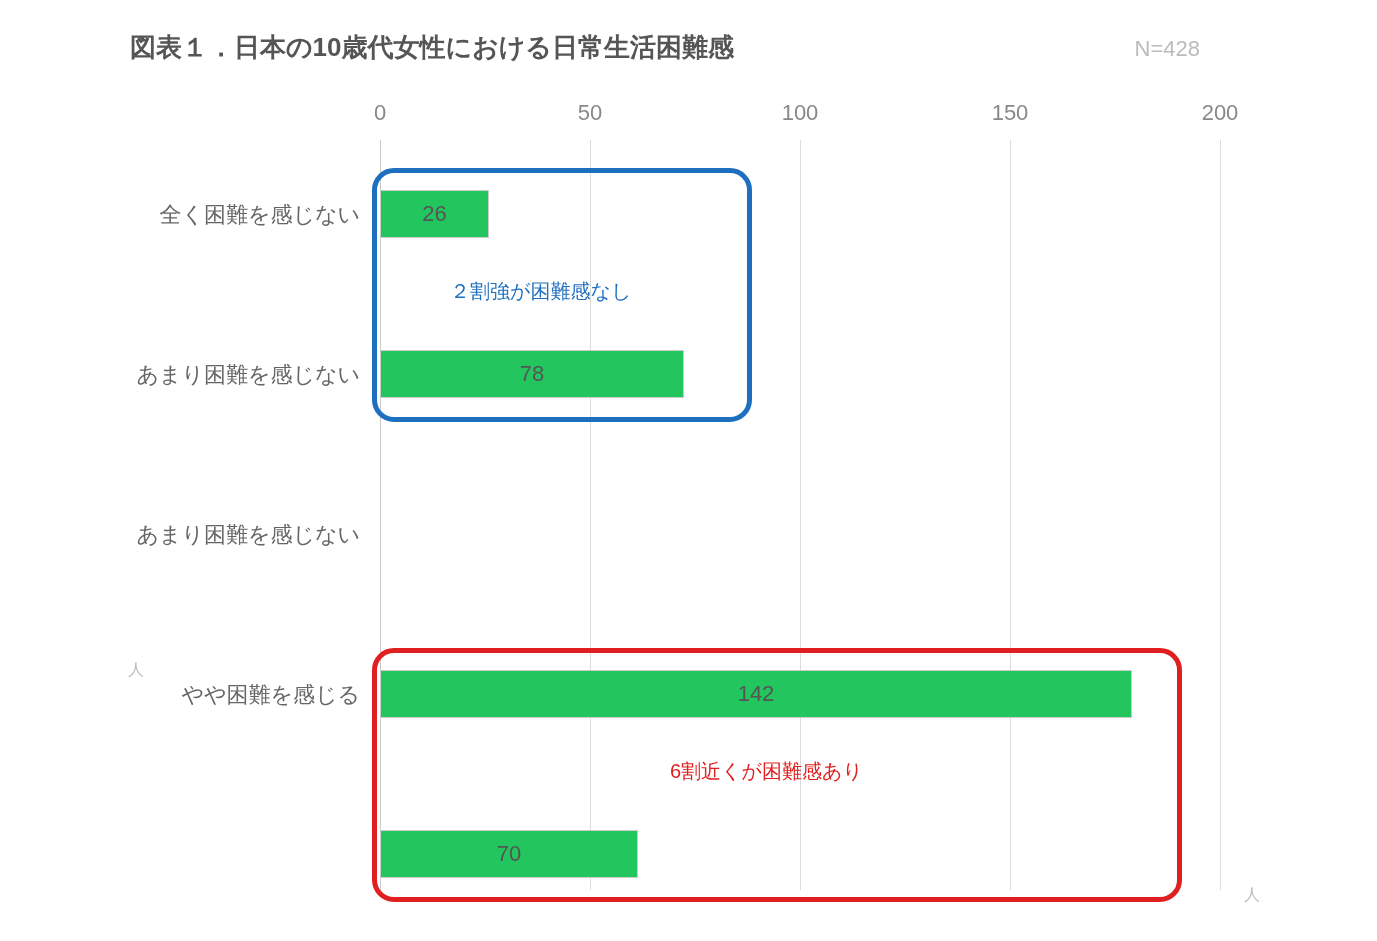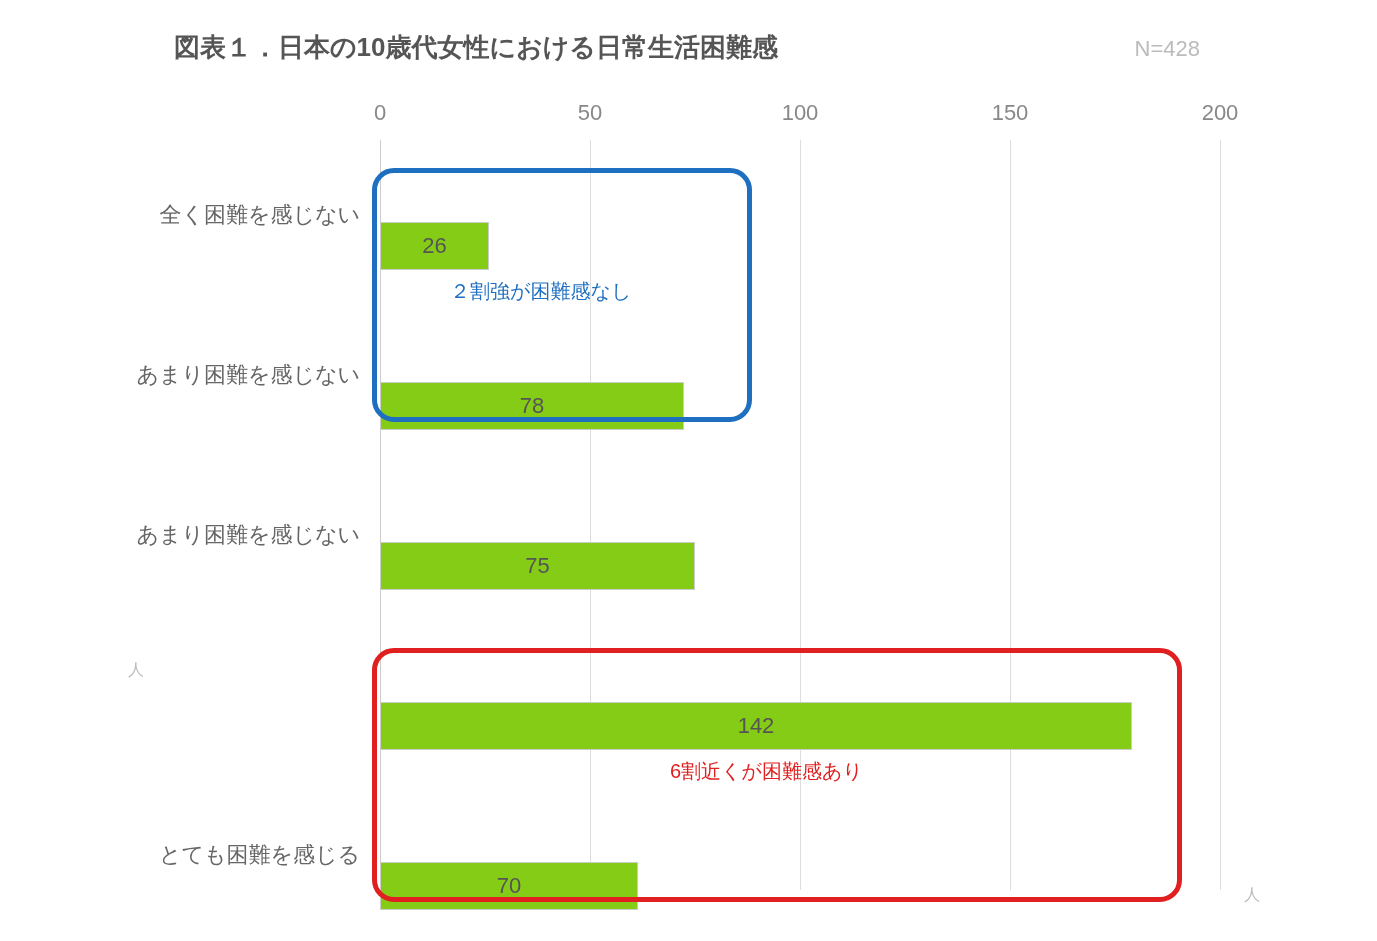--- a/index.html
+++ b/index.html
@@ -27,7 +27,6 @@
     font-size: 26px;
     font-weight: 700;
     color: #555;
-    margin-left: 44px;
   }
   .nlabel {
     position: absolute;

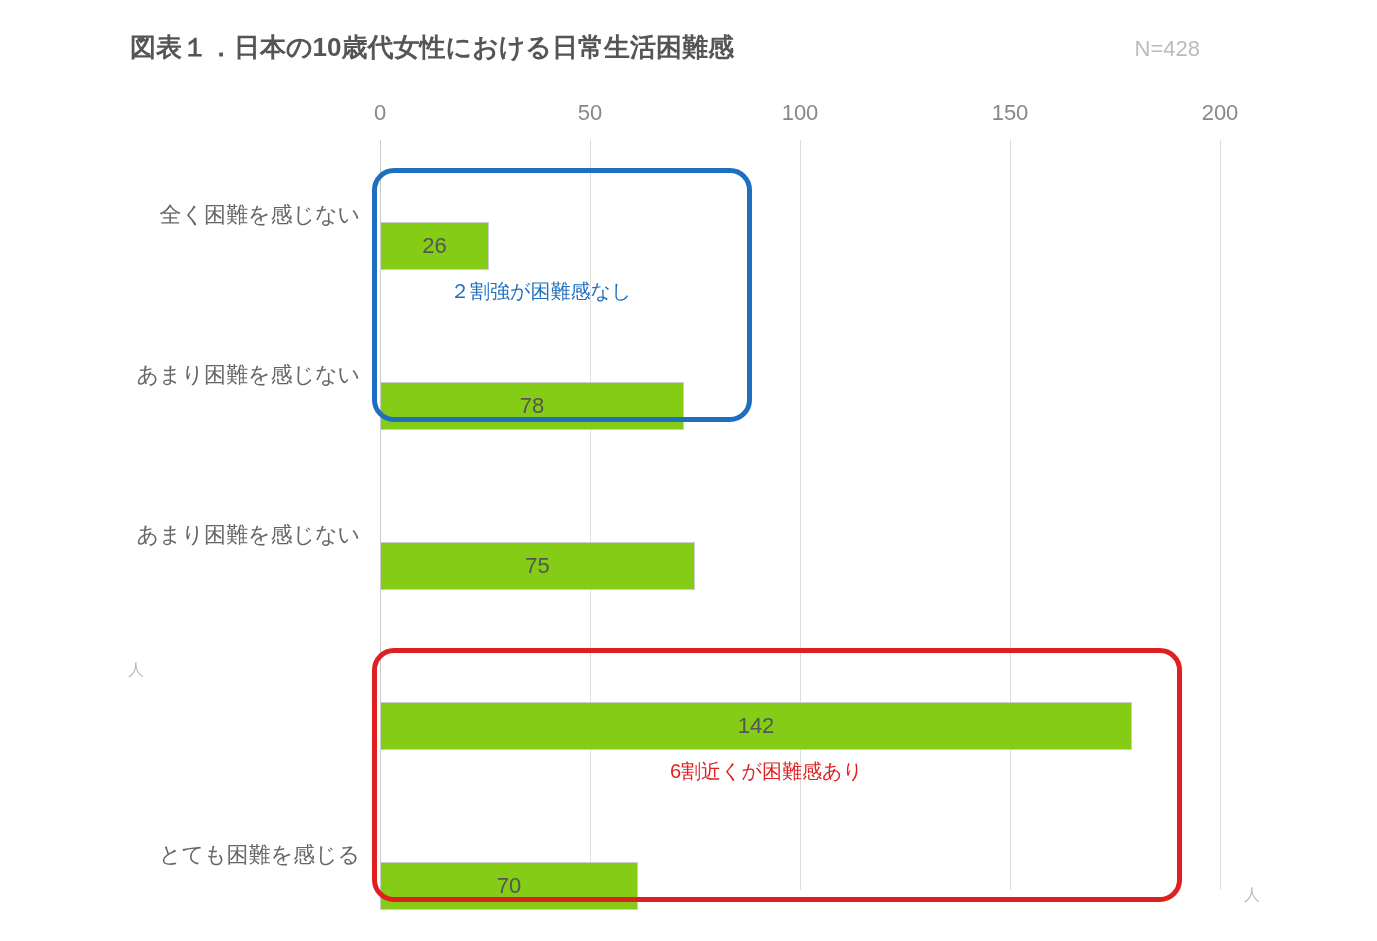--- a/index.html
+++ b/index.html
@@ -70,9 +70,8 @@
   .bar {
     position: absolute;
     height: 48px;
-    background: #84cc16;
+    background: #22c55e;
     border: 1px solid #ccc;
-    margin-top: 32px;
   }
   .bar-val {
     position: absolute;

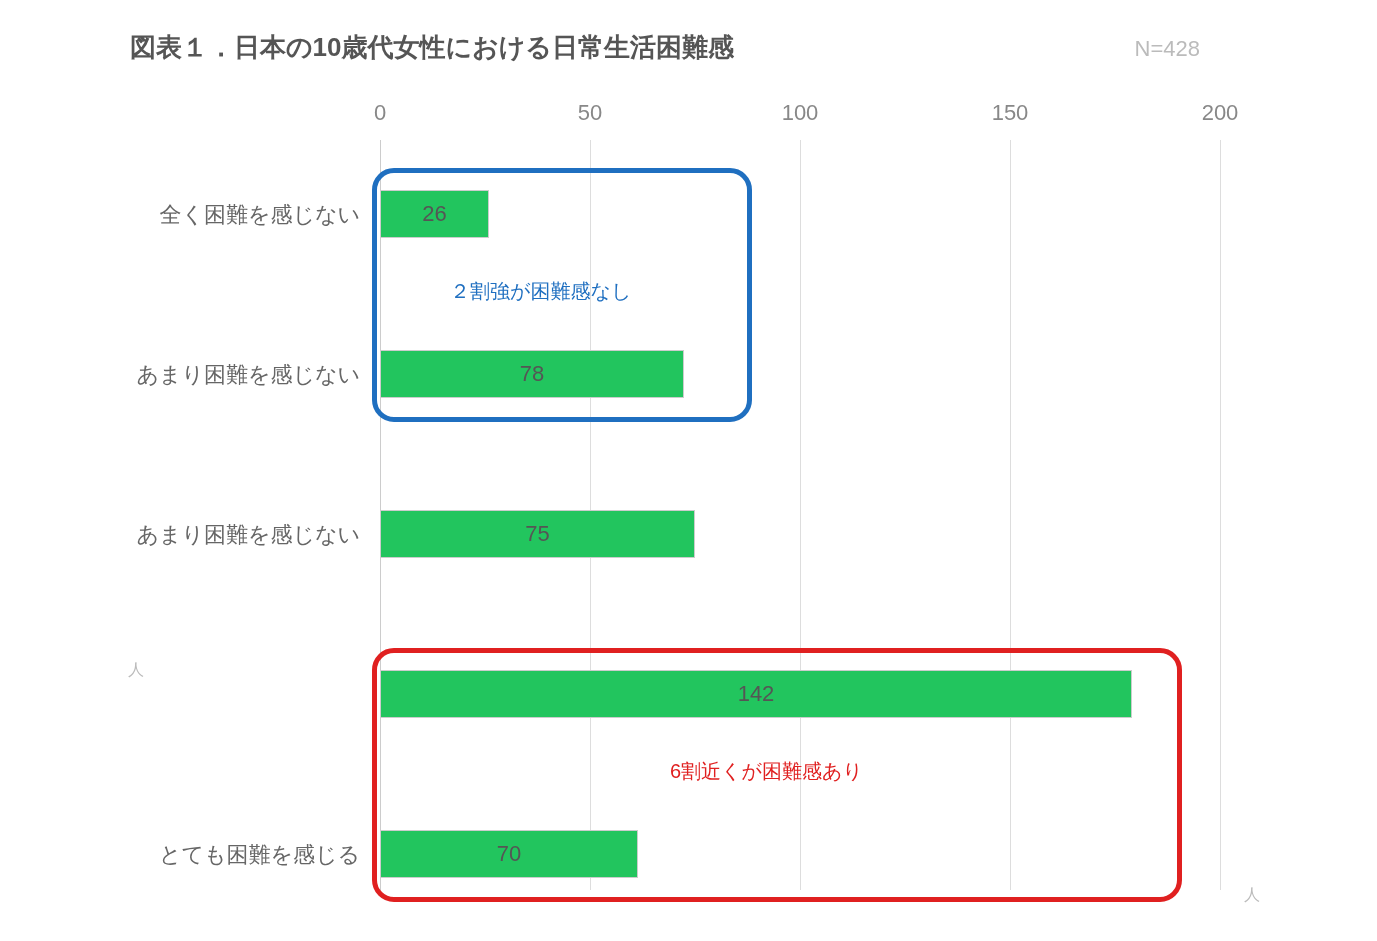--- a/index.html
+++ b/index.html
@@ -143,9 +143,6 @@
     <div class="bar" style="left:0; top:260px; width:304px">
       <span class="bar-val" style="left:50%">78</span>
     </div>
-    <div class="bar" style="left:0; top:420px; width:315px">
-      <span class="bar-val" style="left:50%">75</span>
-    </div>
     <div class="bar" style="left:0; top:580px; width:752px">
       <span class="bar-val" style="left:50%">142</span>
     </div>

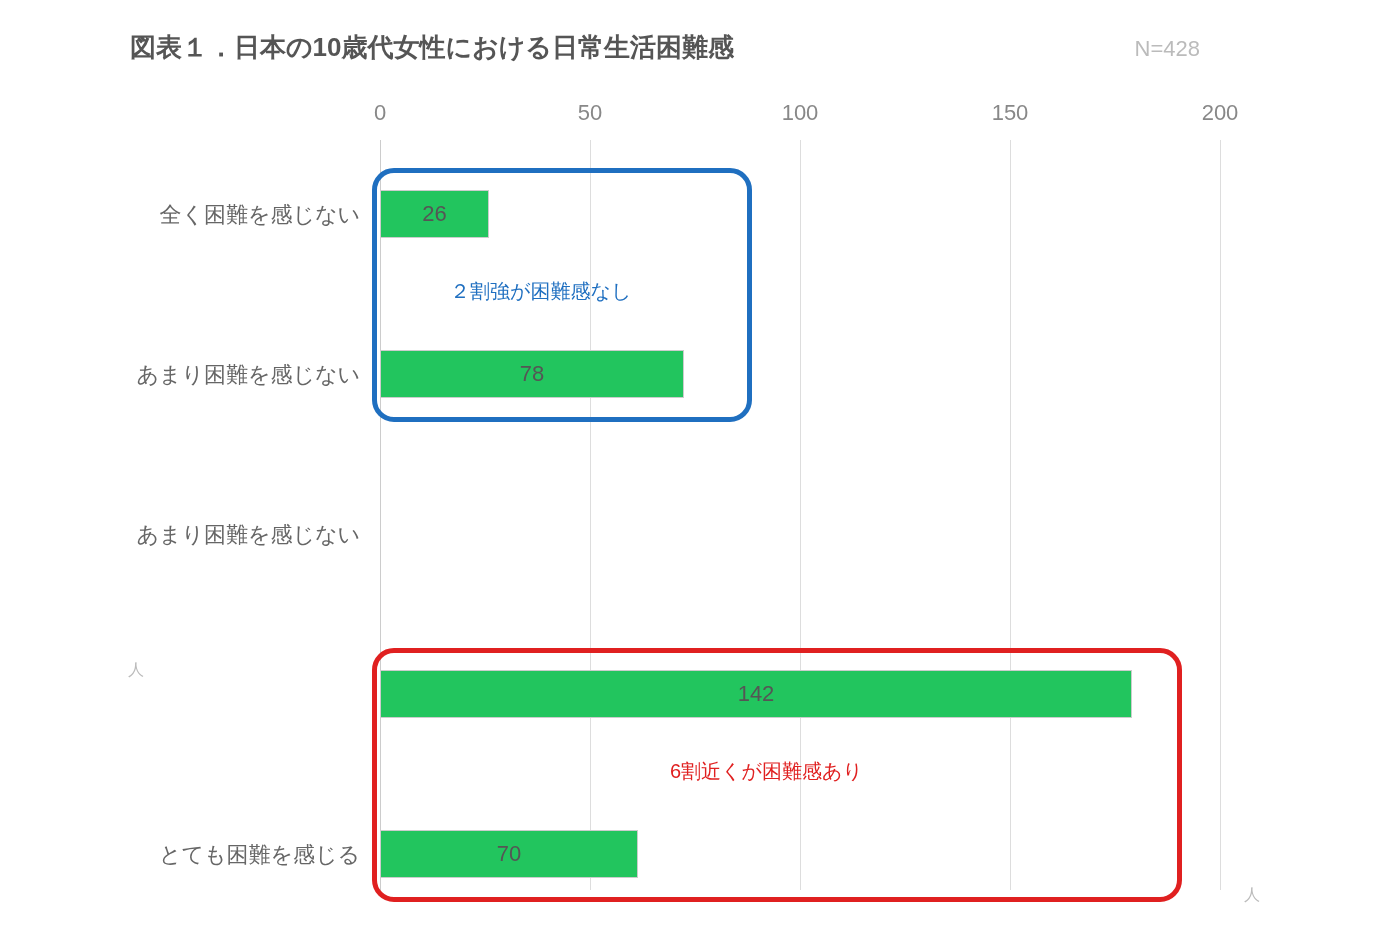--- a/index.html
+++ b/index.html
@@ -135,6 +135,7 @@
     <div class="cat-label" style="top:110px">全く困難を感じない</div>
     <div class="cat-label" style="top:270px">あまり困難を感じない</div>
     <div class="cat-label" style="top:430px">あまり困難を感じない</div>
+    <div class="cat-label" style="top:590px">やや困難を感じる</div>
     <div class="cat-label" style="top:750px">とても困難を感じる</div>
 
     <div class="bar" style="left:0; top:100px; width:109px">

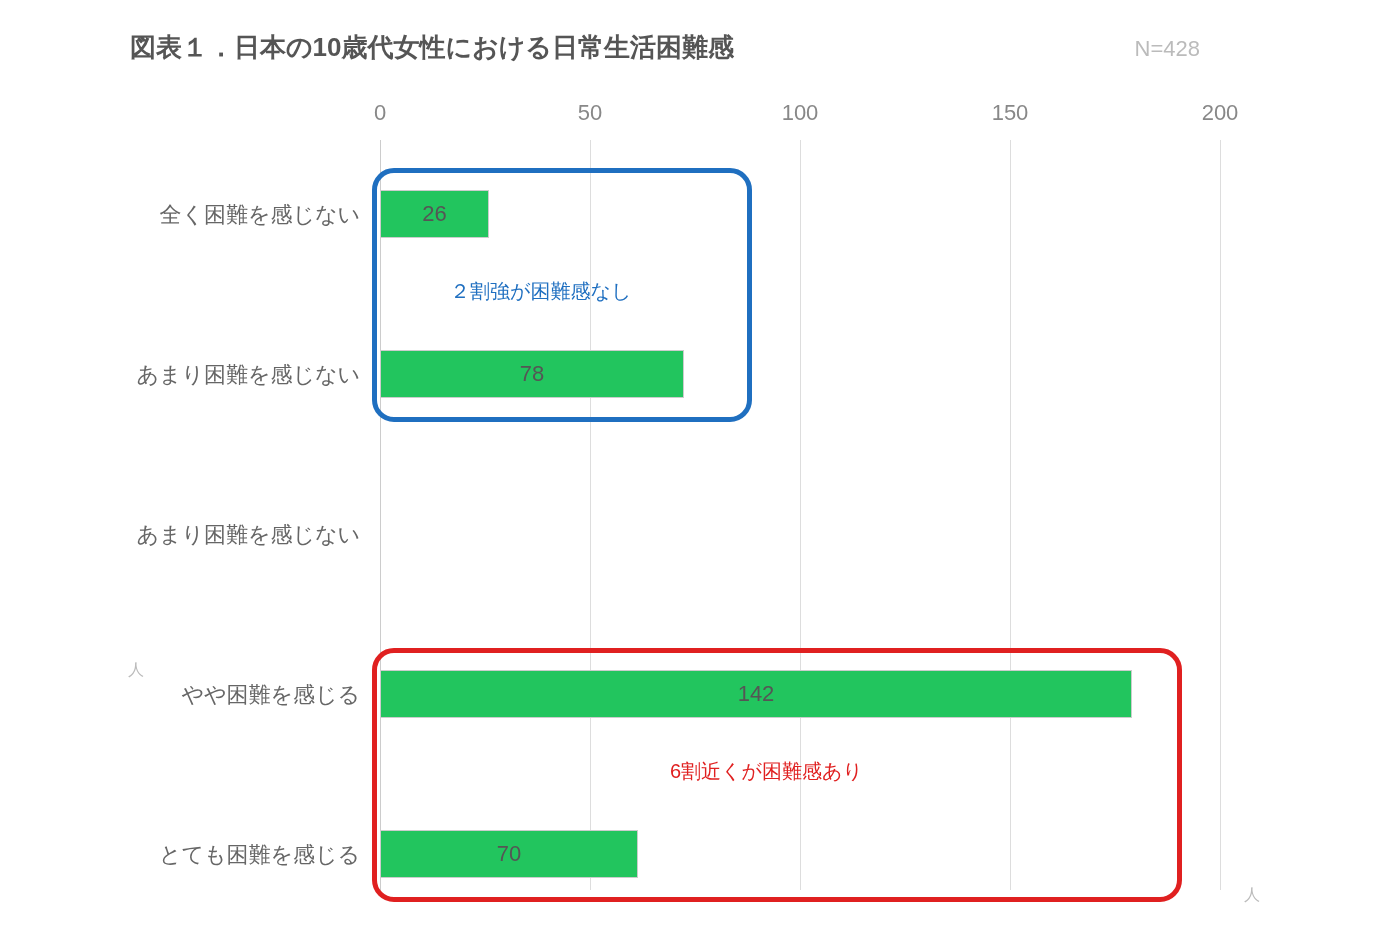--- a/index.html
+++ b/index.html
@@ -136,7 +136,6 @@
     <div class="cat-label" style="top:270px">あまり困難を感じない</div>
     <div class="cat-label" style="top:430px">あまり困難を感じない</div>
     <div class="cat-label" style="top:590px">やや困難を感じる</div>
-    <div class="cat-label" style="top:750px">とても困難を感じる</div>
 
     <div class="bar" style="left:0; top:100px; width:109px">
       <span class="bar-val" style="left:50%">26</span>

